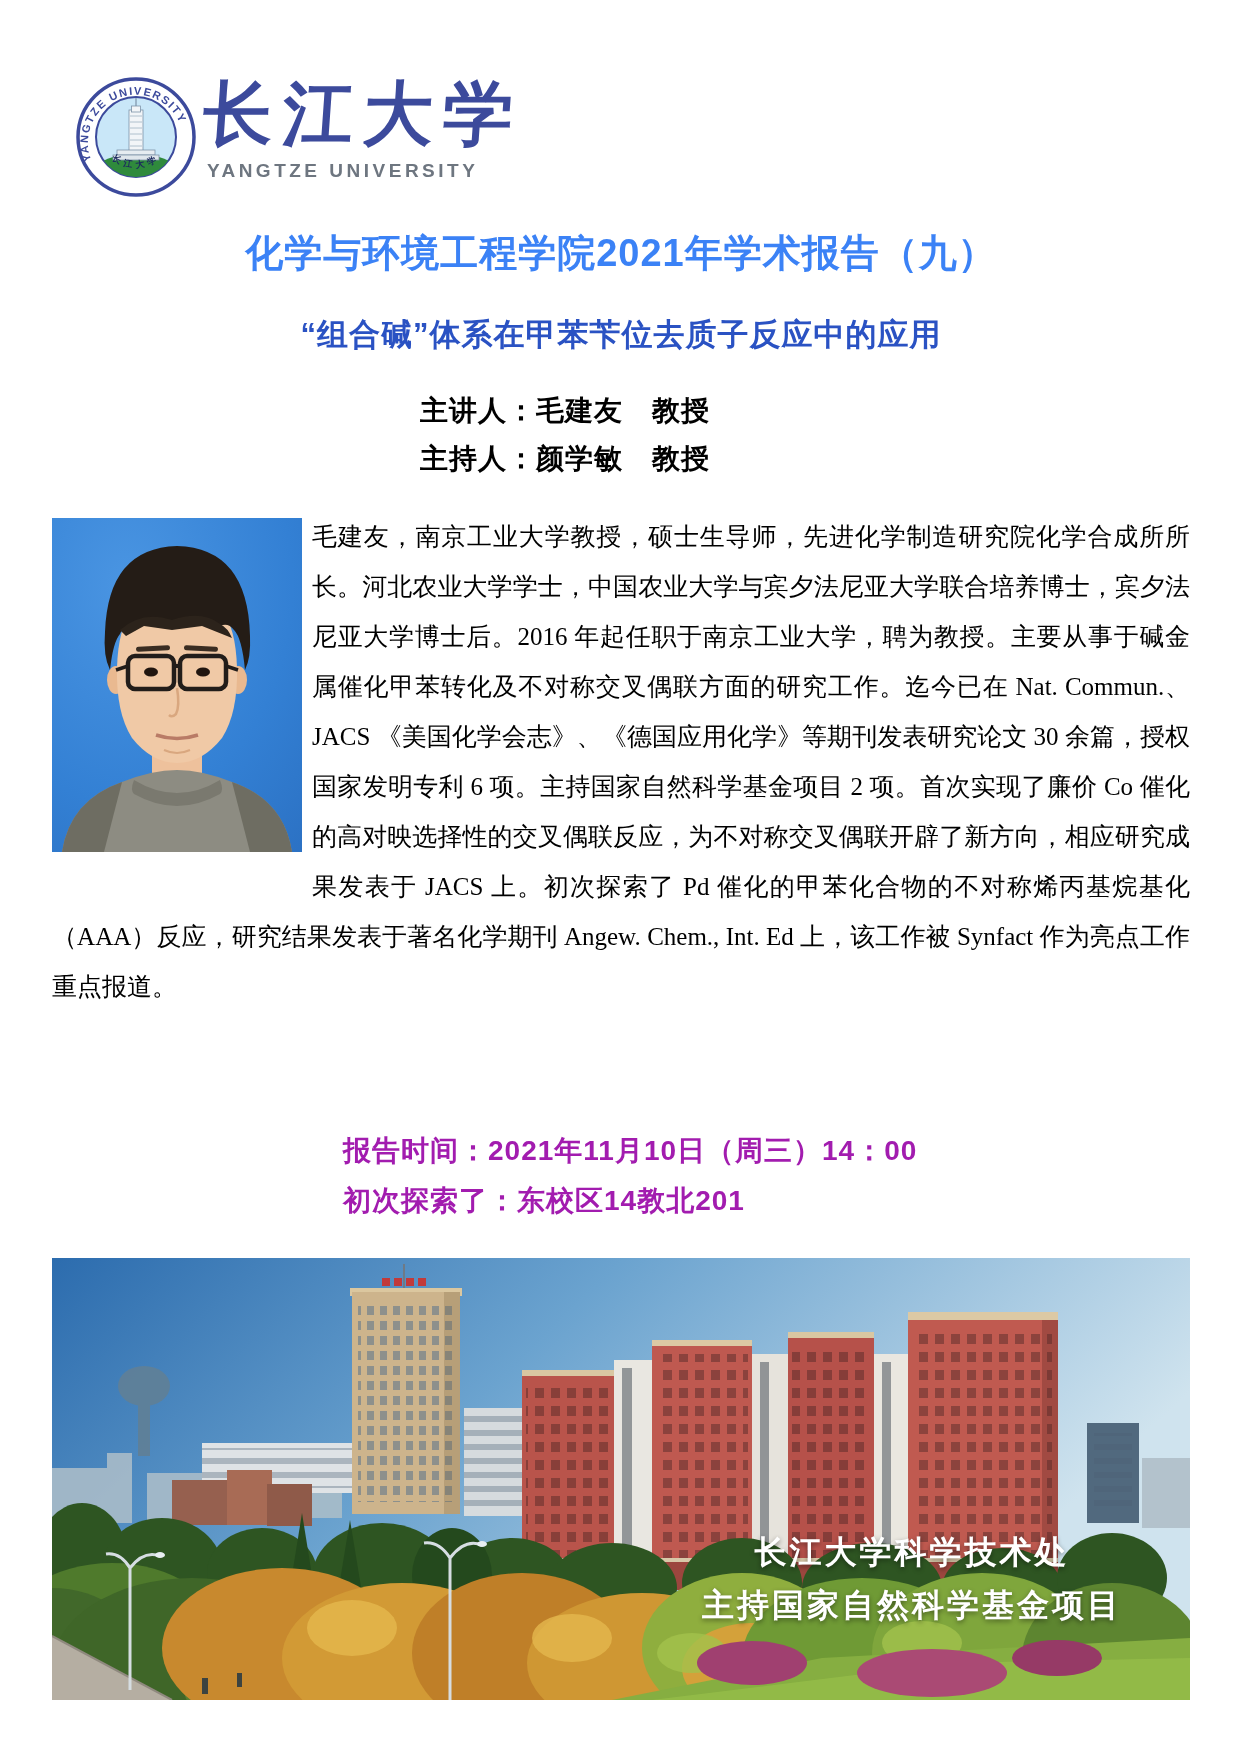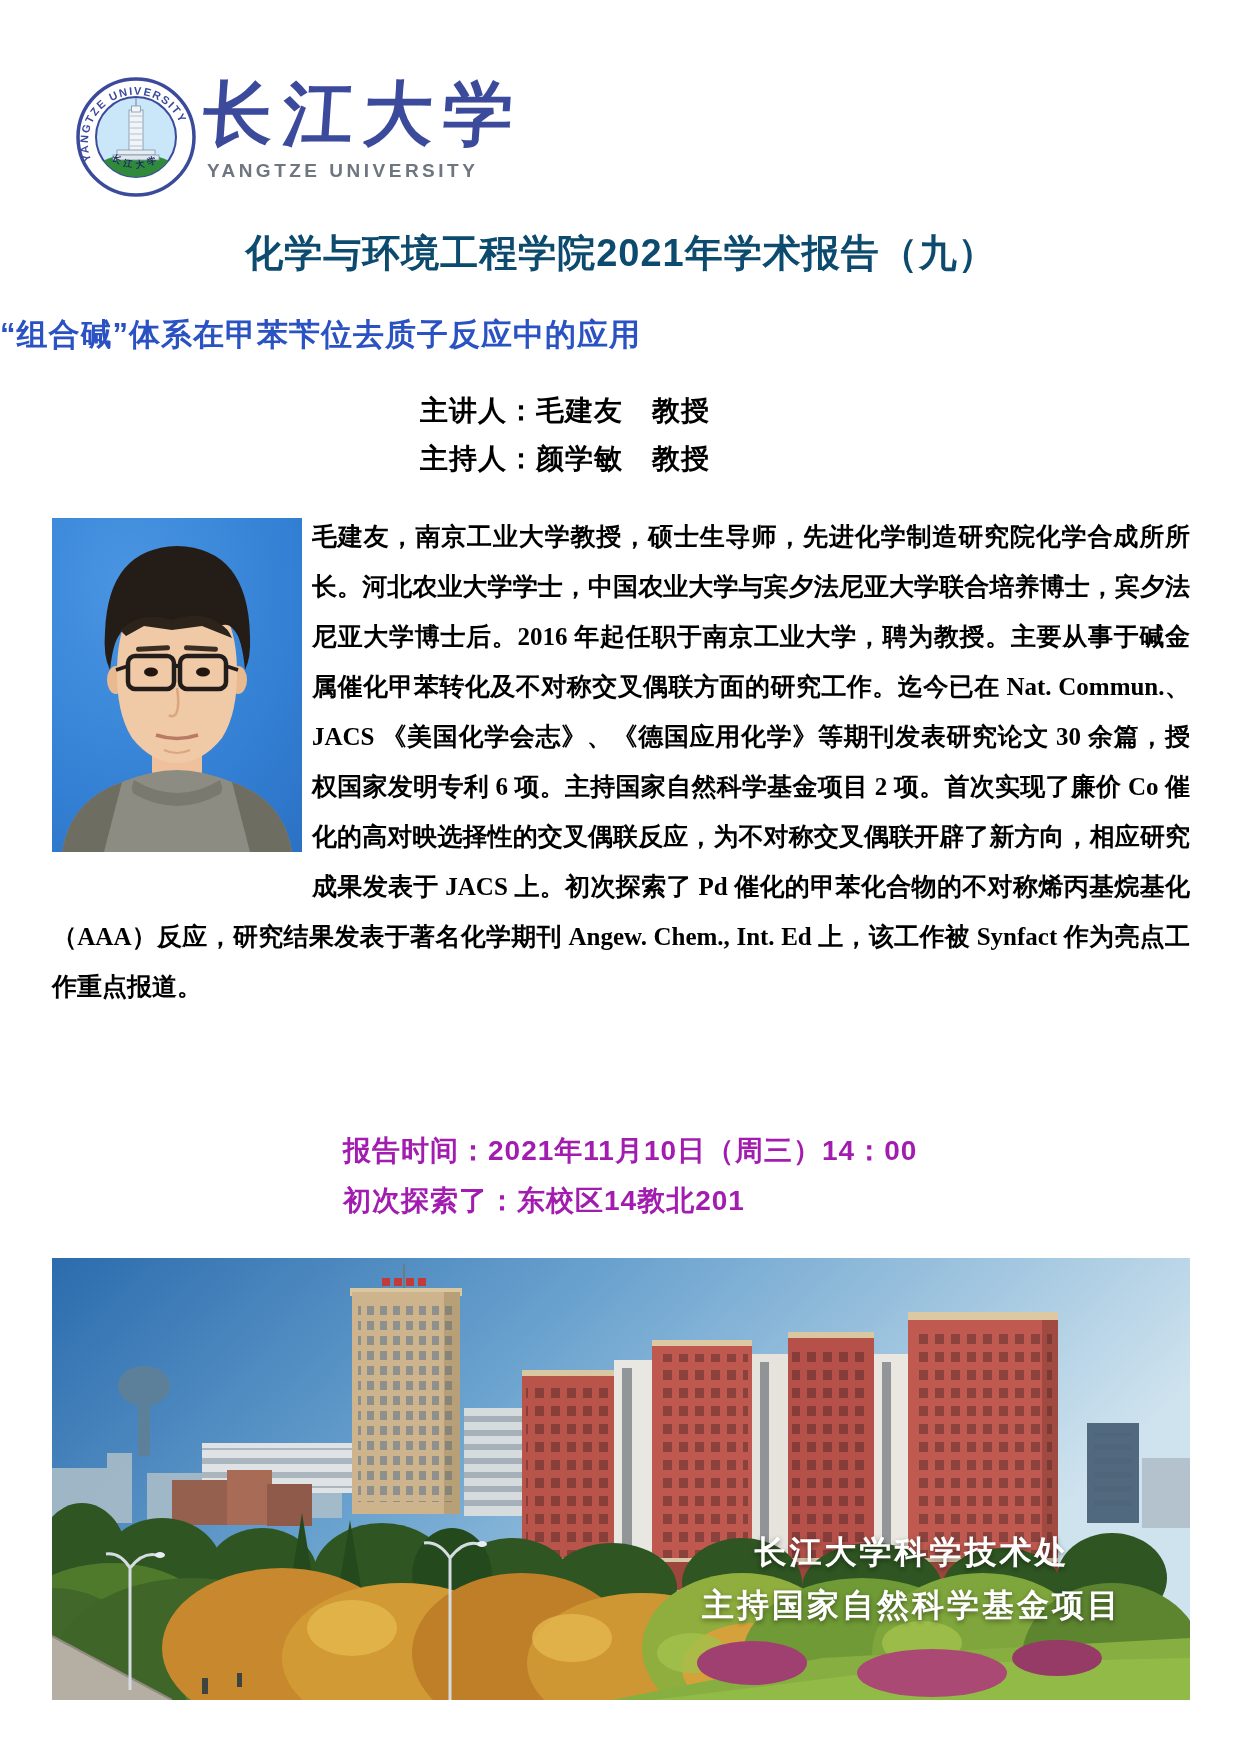--- a/index.html
+++ b/index.html
@@ -22,7 +22,7 @@
   
   .title{
     position:absolute;left:0;right:0;top:228px;text-align:center;
-    font-size:38px;font-weight:bold;color:#0c4a6e;letter-spacing:1px;
+    font-size:38px;font-weight:bold;color:#3b82f6;letter-spacing:1px;
   }
   .subtitle{
     position:absolute;left:0;right:0;top:314px;

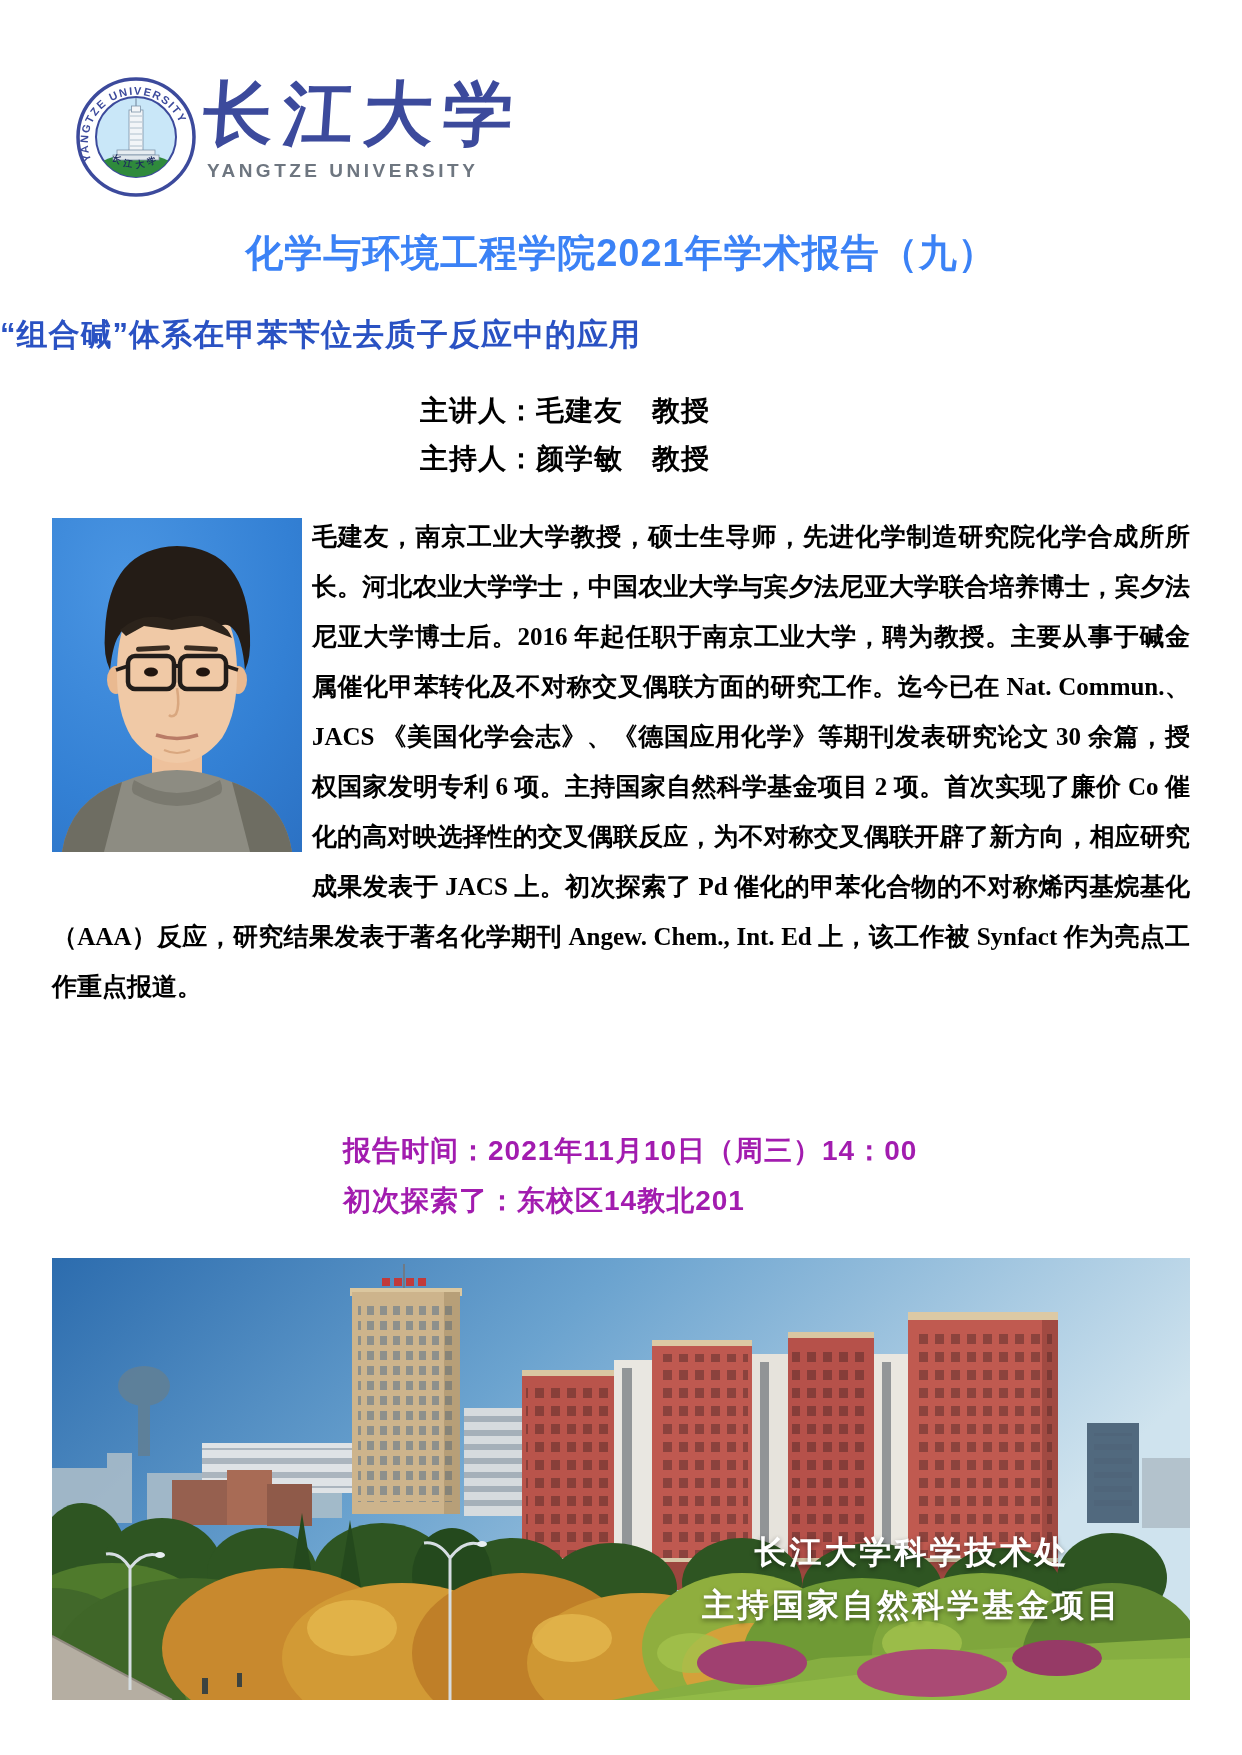--- a/index.html
+++ b/index.html
@@ -25,7 +25,7 @@
     font-size:38px;font-weight:bold;color:#3b82f6;letter-spacing:1px;
   }
   .subtitle{
-    position:absolute;left:0;right:0;top:314px;
+    position:absolute;left:0;right:0;top:314px;text-align:center;
     font-size:31px;font-weight:bold;color:#2a52c3;letter-spacing:1px;
   }
   .center-line{

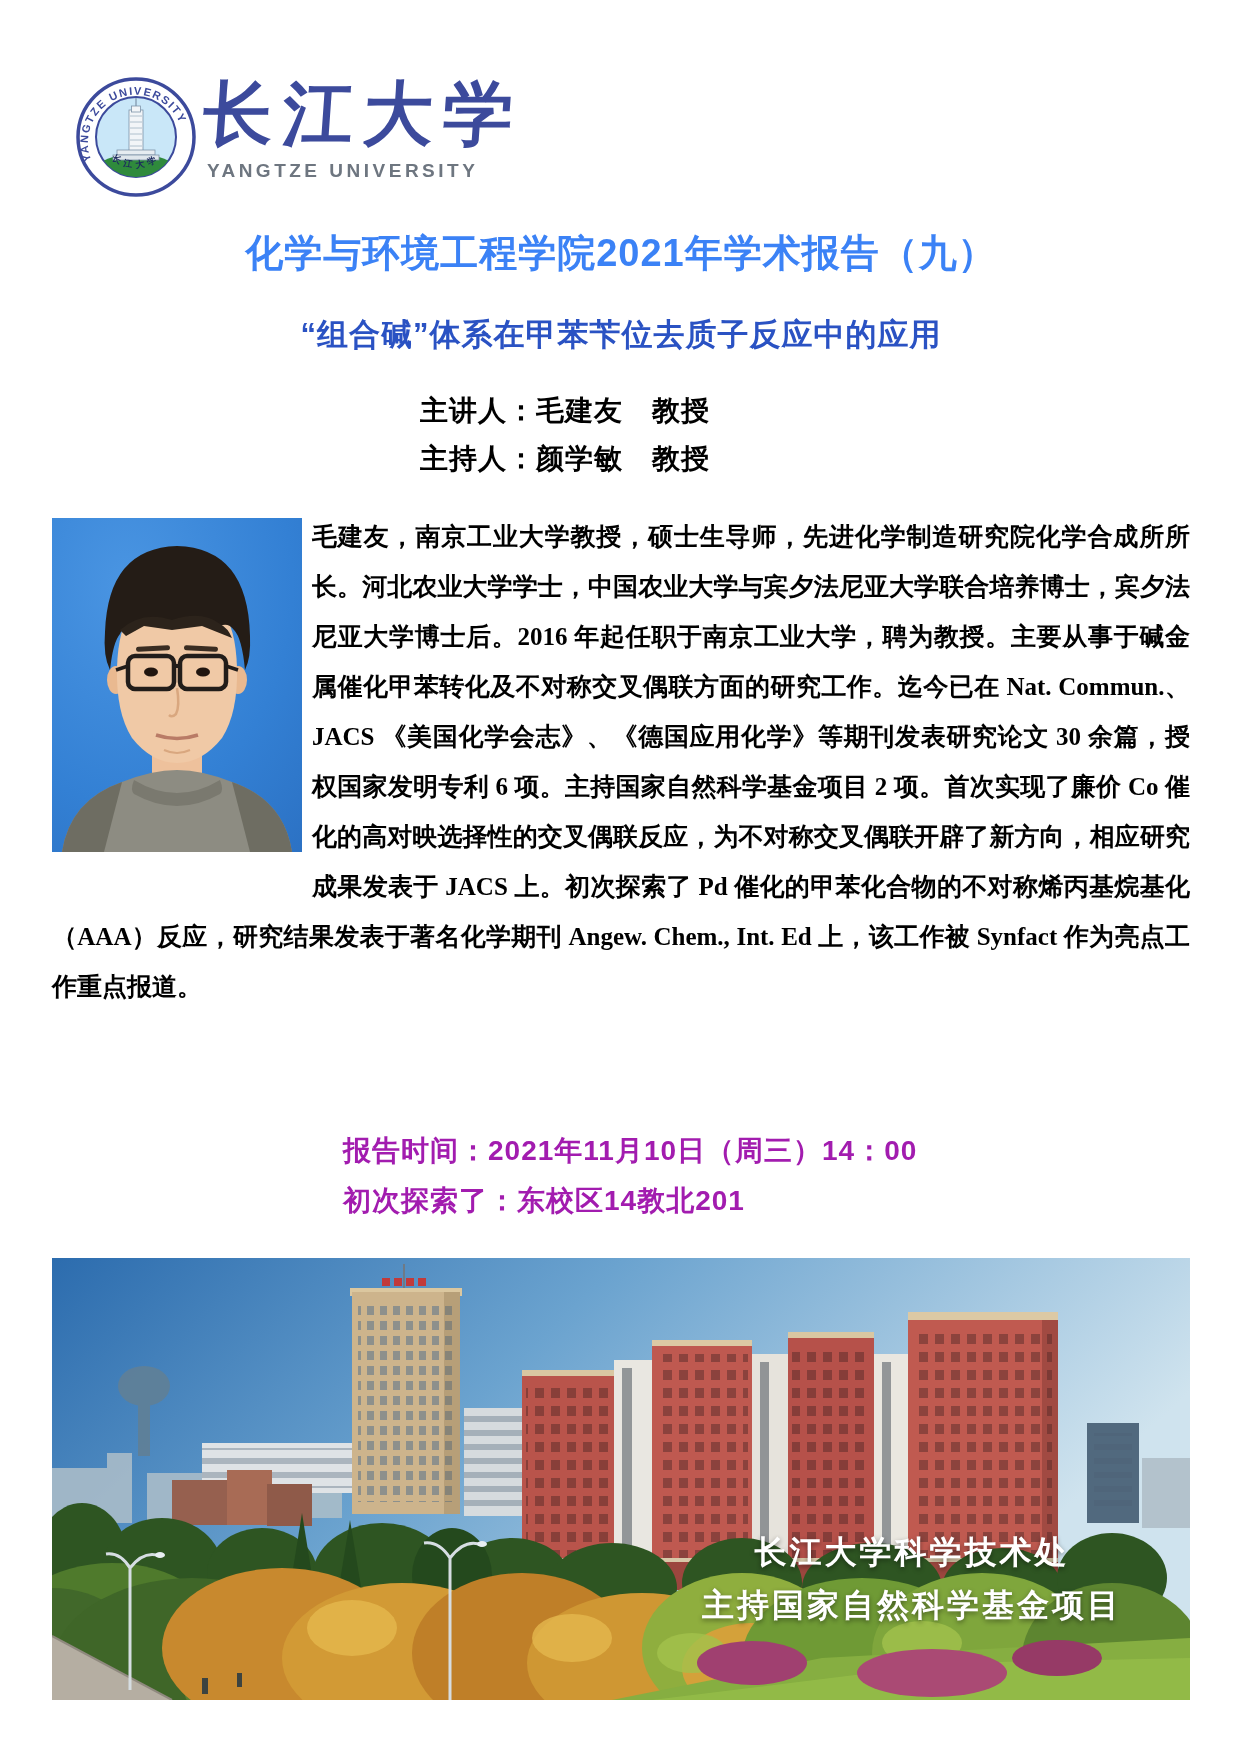--- a/index.html
+++ b/index.html
@@ -37,7 +37,7 @@
   
   .bio{
     position:absolute;left:52px;top:512px;width:1138px;
-    font-family:"Liberation Serif",serif;font-weight:bold;color:#000;
+    font-family:"Liberation Serif",serif;font-weight:normal;color:#000;
     font-size:25px;line-height:50px;text-align:justify;
   }
   .photo-float{

